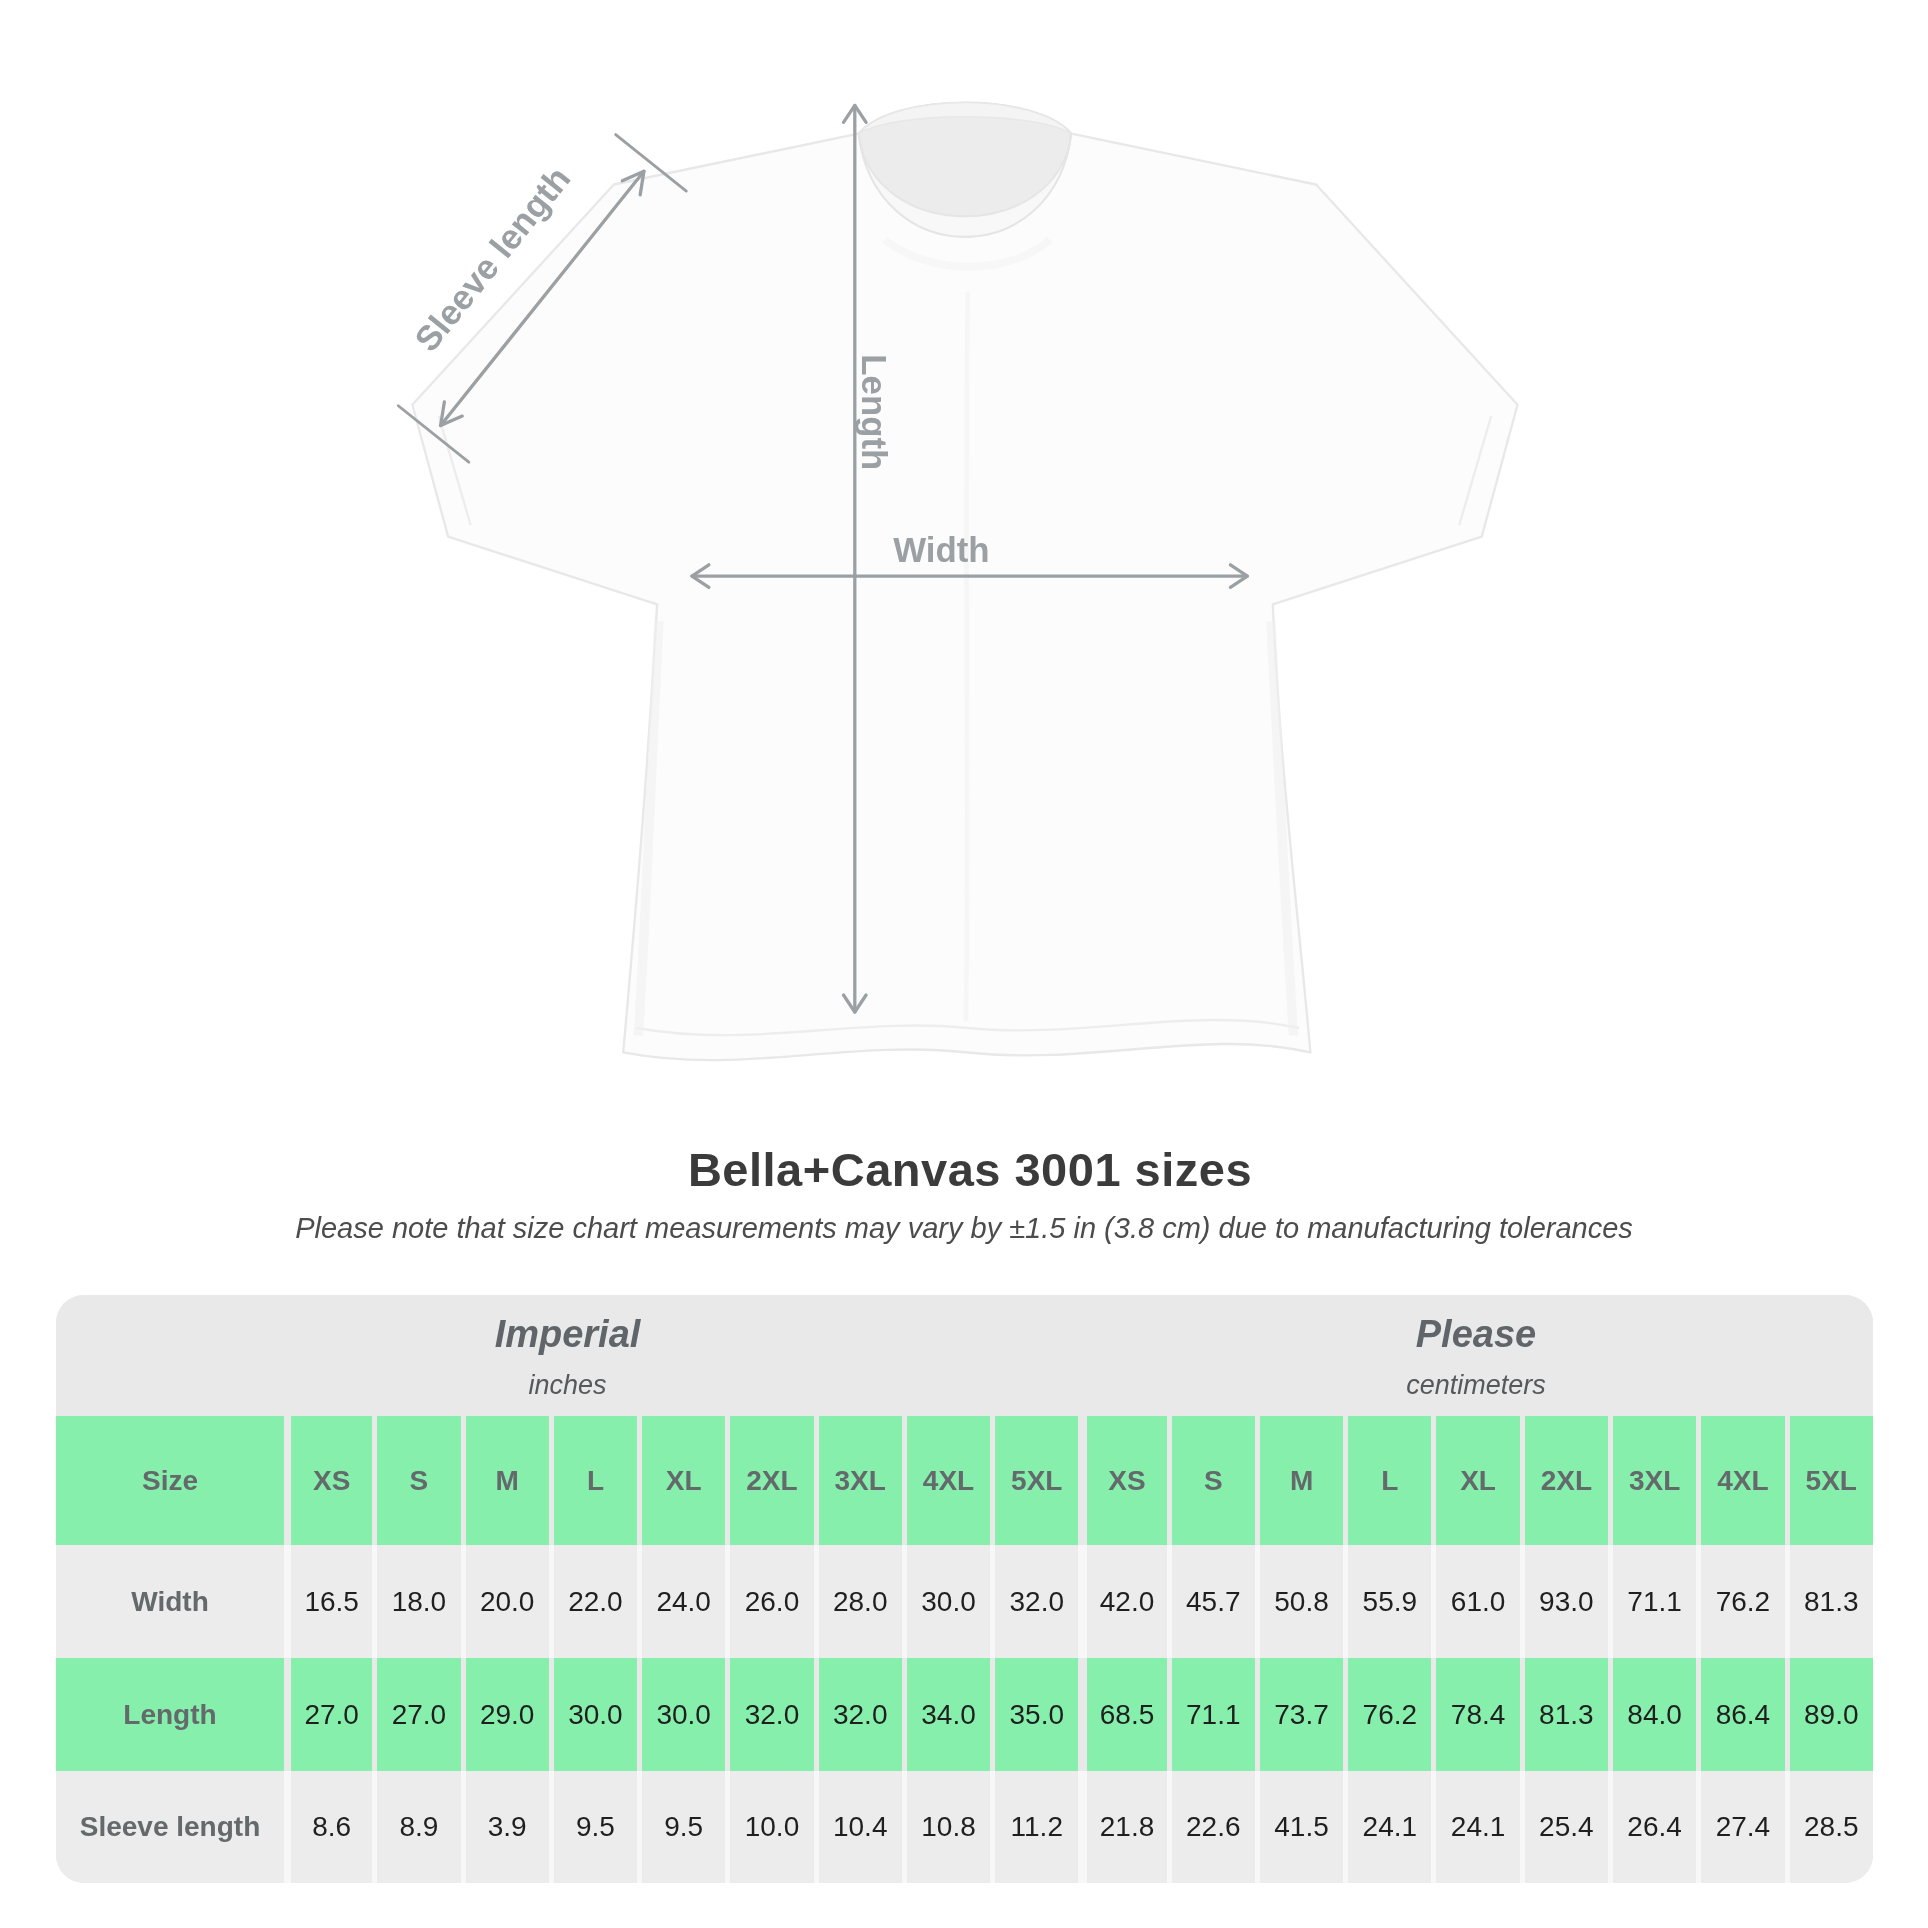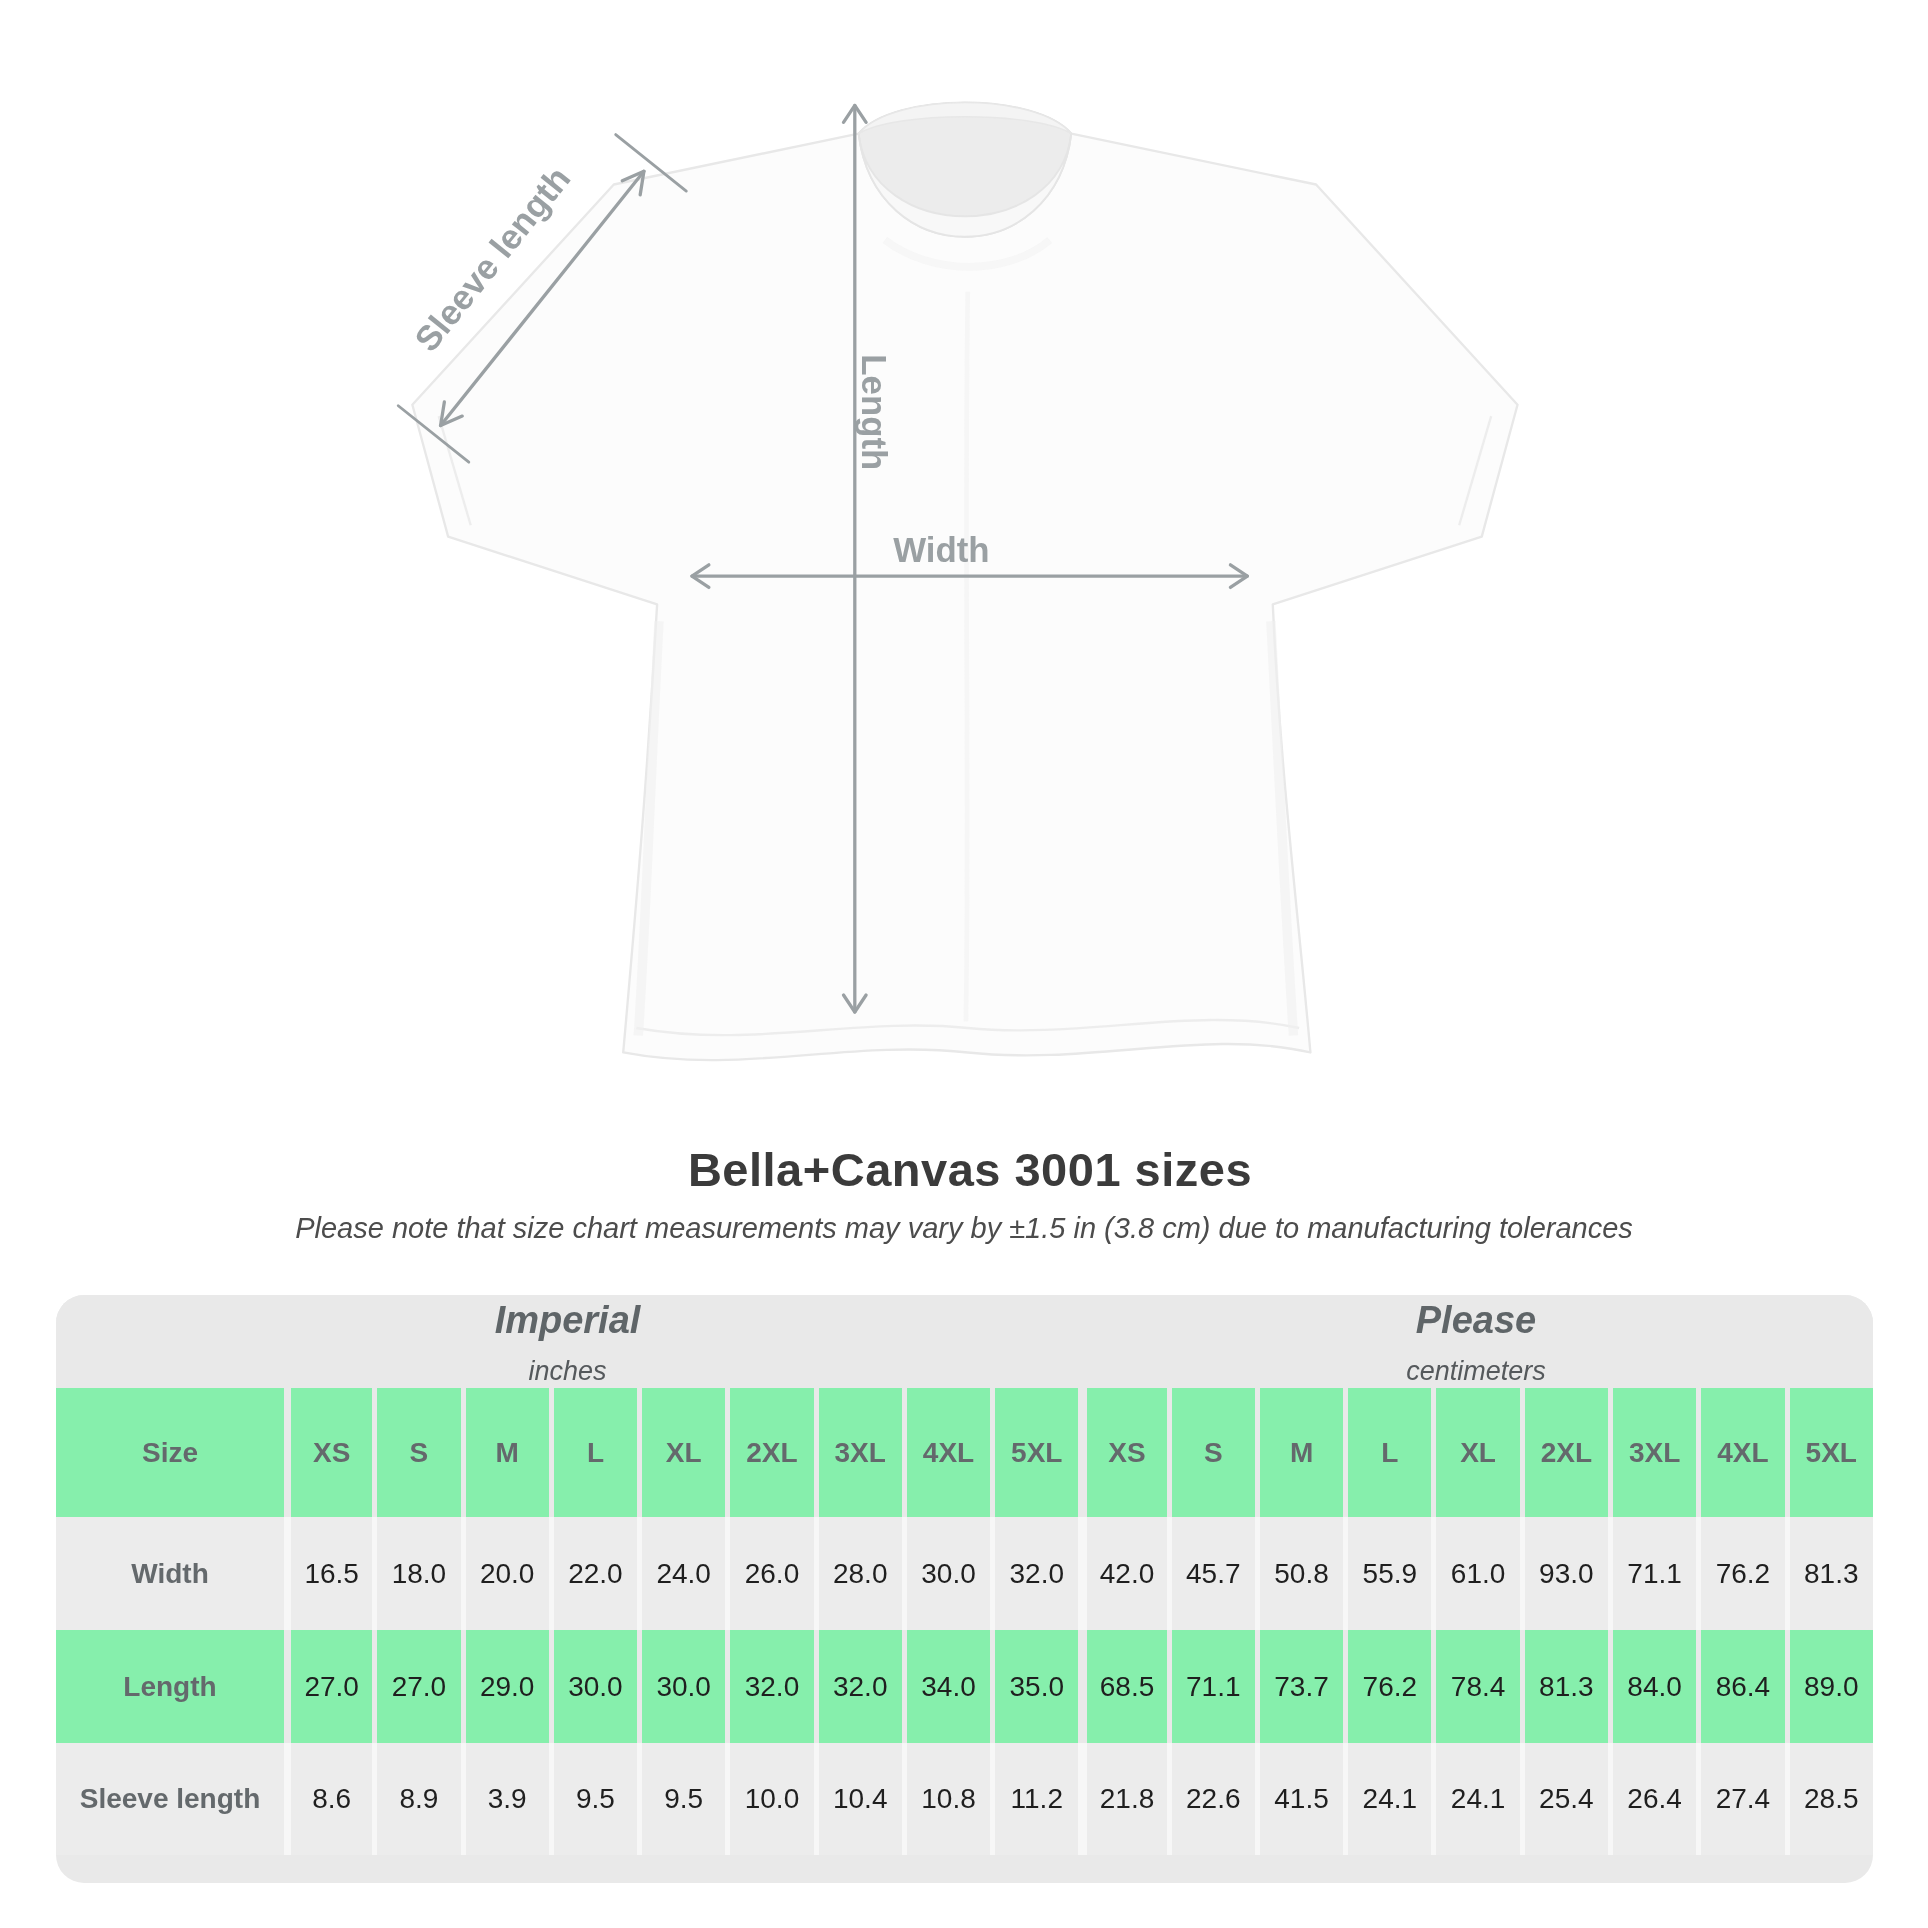--- a/index.html
+++ b/index.html
@@ -14,7 +14,7 @@
 
   .table-card{position:absolute;top:1295px;left:56px;width:1817px;height:588px;
     border-radius:28px;overflow:hidden;background:#e9e9e9;}
-  .band{display:flex;height:93px;background:#e9e9e9;}
+  .band{display:flex;height:121px;background:#e9e9e9;}
   .band-sec{display:flex;flex-direction:column;justify-content:center;align-items:center;padding-top:3.8px;}
   .band-sec.left{width:1023px;}
   .band-sec.right{flex:1;}

